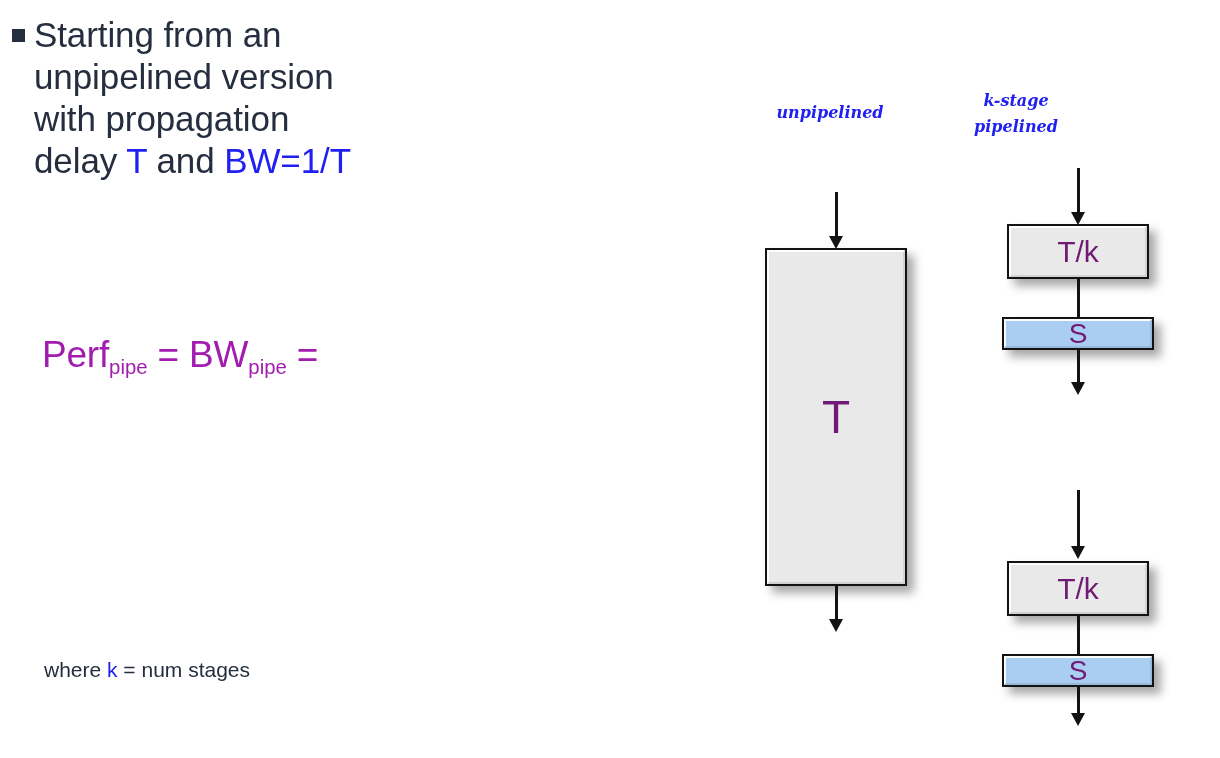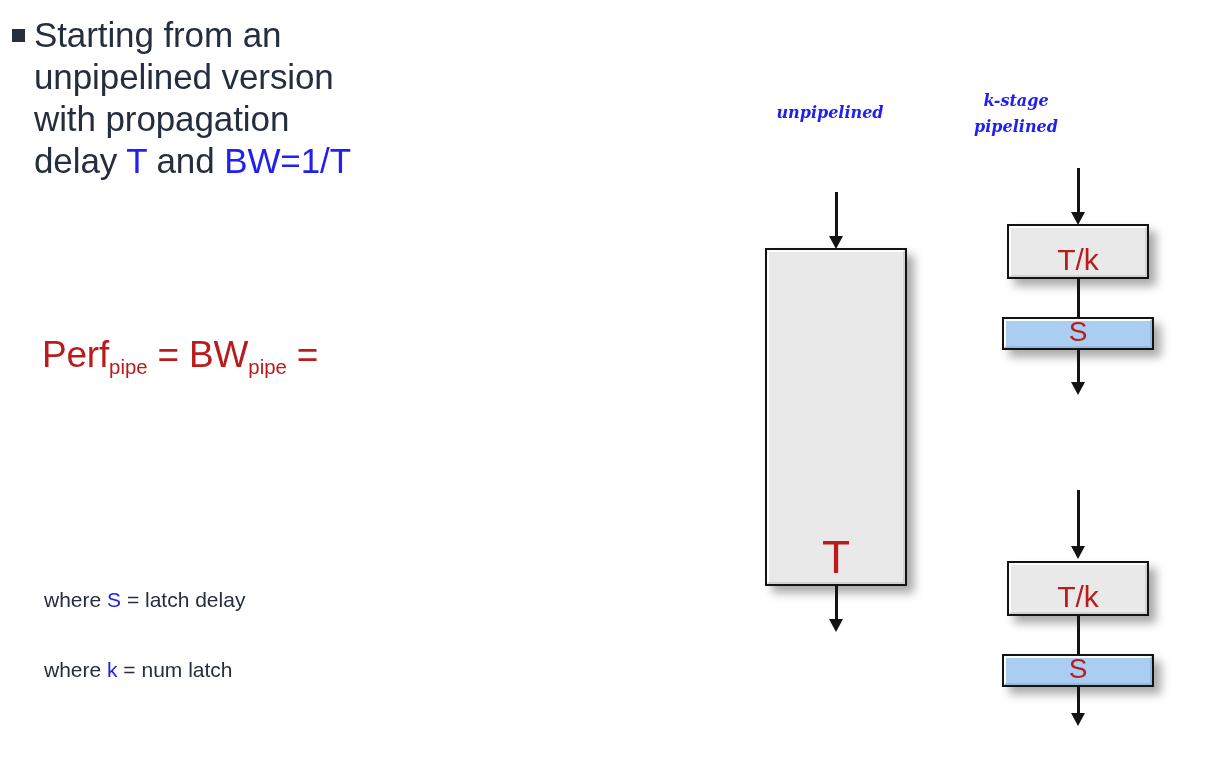--- a/index.html
+++ b/index.html
@@ -118,9 +118,9 @@
     border: 2.5px solid #131313;
     box-shadow: 7px 7px 9px rgba(0,0,0,0.34);
     display: flex;
-    align-items: flex-end;
+    align-items: center;
     justify-content: center;
-    color: #b91c1c;
+    color: #701a75;
   }
   .box-inner-bevel {
     position: absolute;

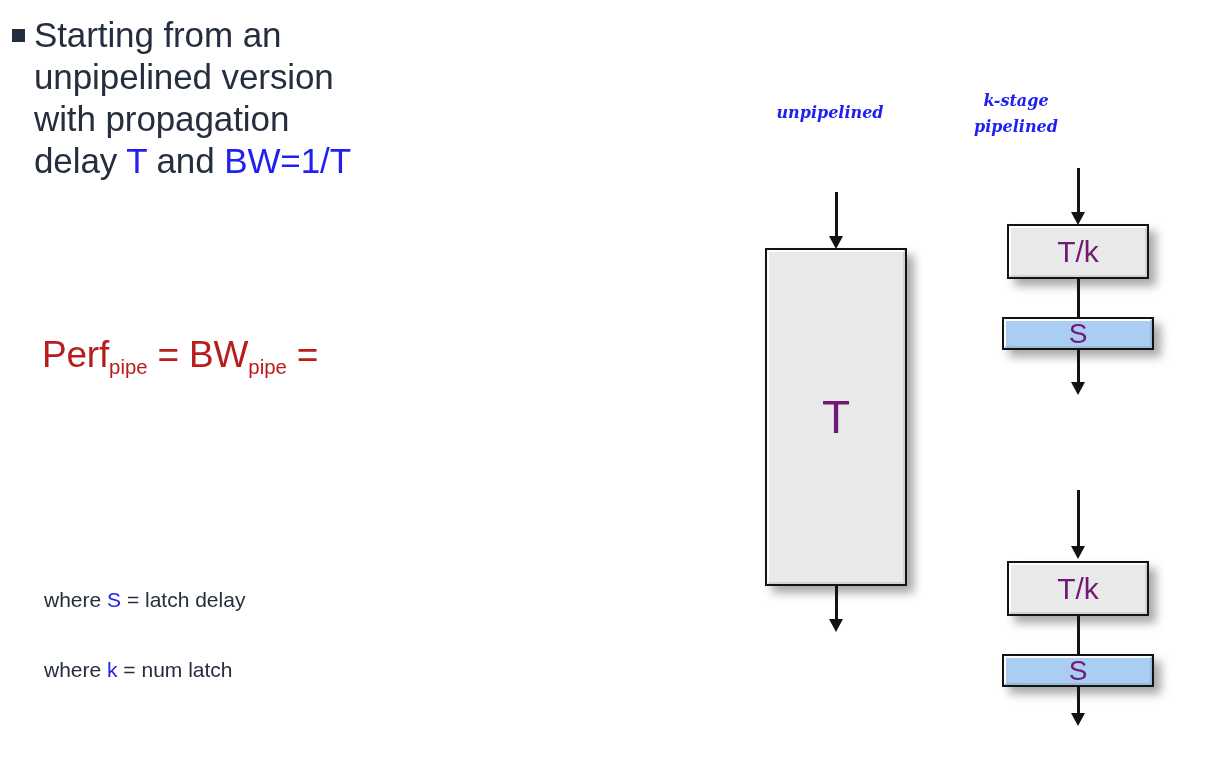--- a/index.html
+++ b/index.html
@@ -57,7 +57,7 @@
     width: 520px;
     font-size: 37px;
     line-height: 53px;
-    color: #b91c1c;
+    color: #a21caf;
     letter-spacing: -0.2px;
   }
   #formula-block sub {

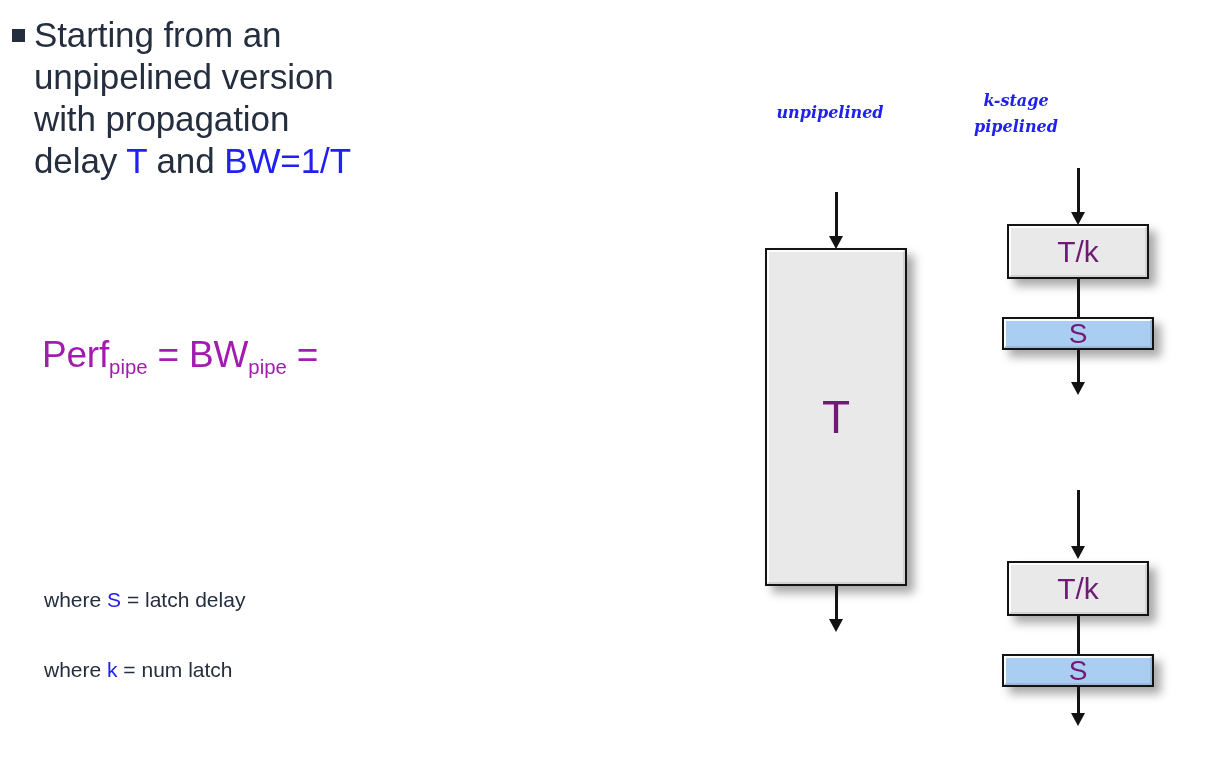--- a/index.html
+++ b/index.html
@@ -234,7 +234,6 @@
     <div class="formula-line"><span>Perf</span><sub>pipe</sub><span> = BW</span><sub>pipe</sub><span> =</span></div>
   </div>
 
-  <div class="where-line" id="where-s"><span>where </span><span class="blue">S</span><span> = latch delay</span></div>
 
   <div class="where-line" id="where-k"><span>where </span><span class="blue">k</span><span> = num latch</span></div>
 

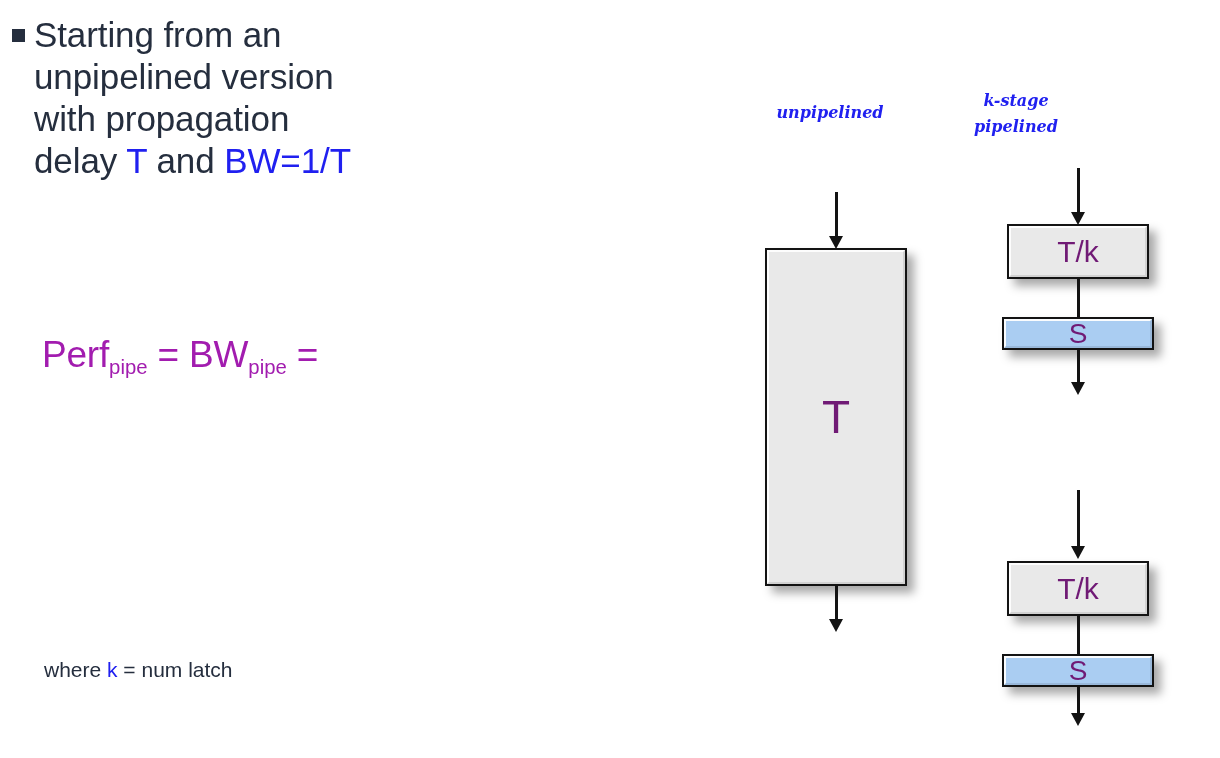--- a/index.html
+++ b/index.html
@@ -235,7 +235,7 @@
   </div>
 
 
-  <div class="where-line" id="where-k"><span>where </span><span class="blue">k</span><span> = num latch</span></div>
+  <div class="where-line" id="where-k"><span>where </span><span class="blue">k</span><span> = num stages</span></div>
 
 </div>
 

